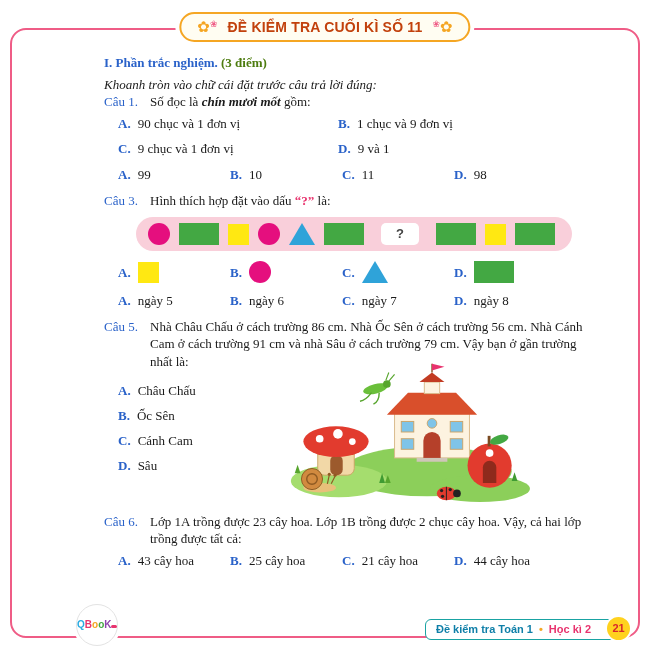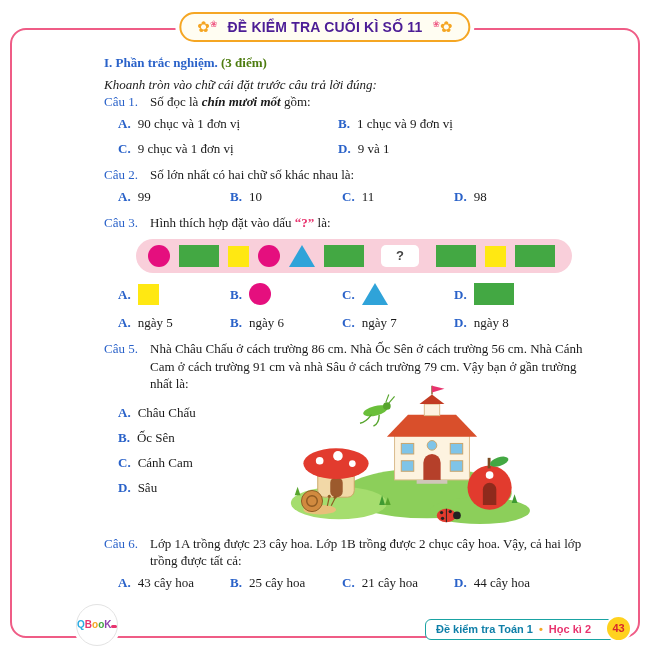--- a/index.html
+++ b/index.html
@@ -23,7 +23,7 @@
   .flower .mini{font-size:9px;color:#ef5c86;vertical-align:top;}
   .banner-title{
     font-family:"Liberation Sans",sans-serif;font-weight:bold;font-size:14px;
-    color:#4c1d95;white-space:nowrap;letter-spacing:.2px;
+    color:#c2410c;white-space:nowrap;letter-spacing:.2px;
   }
   
   .content{position:absolute;top:54px;left:104px;width:490px;z-index:2;}

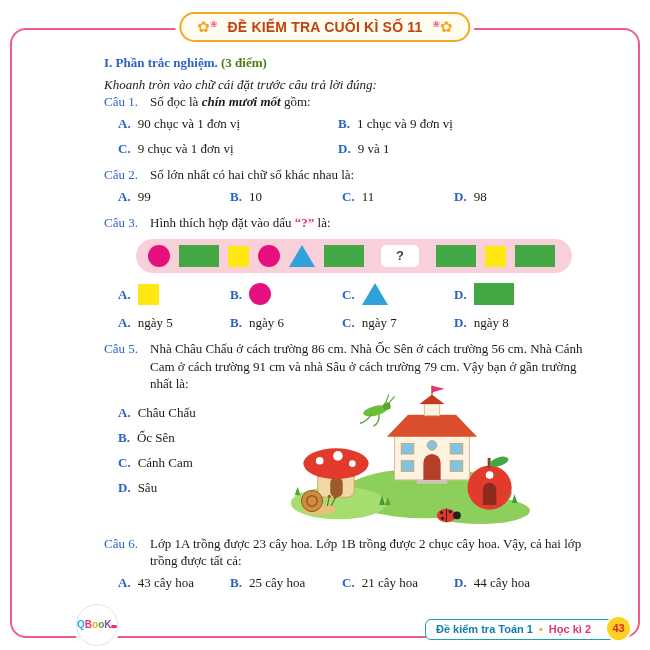--- a/index.html
+++ b/index.html
@@ -134,10 +134,6 @@
   </div>
 
   <div class="q">
-    <div class="q-head">
-      <span class="q-label">Câu 2.</span>
-      <span class="q-text">Số lớn nhất có hai chữ số khác nhau là:</span>
-    </div>
     <div class="opts cols-4">
       <div class="opt">
           <span class="opt-letter">A.</span>

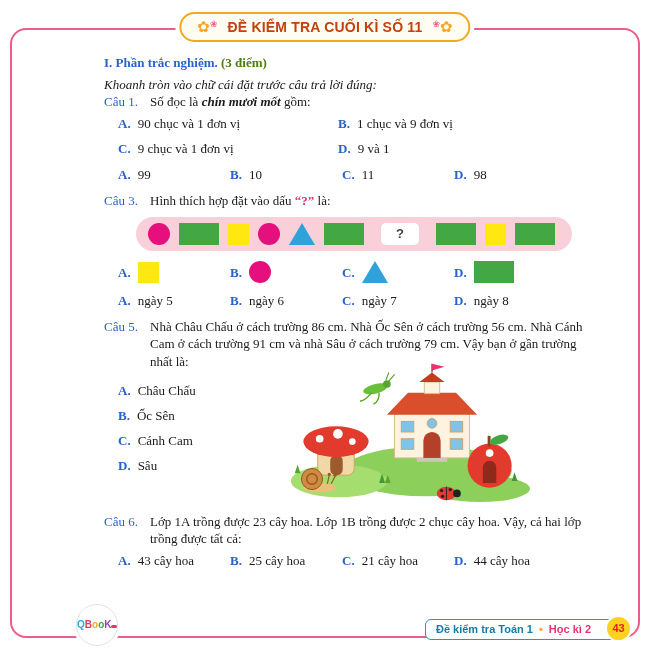--- a/index.html
+++ b/index.html
@@ -336,6 +336,6 @@
   <span class="footer-dot">•</span>
   <span class="footer-term">Học kì 2</span>
 </div>
-<div class="page-badge">43</div>
+<div class="page-badge">21</div>
 
 </body></html>

